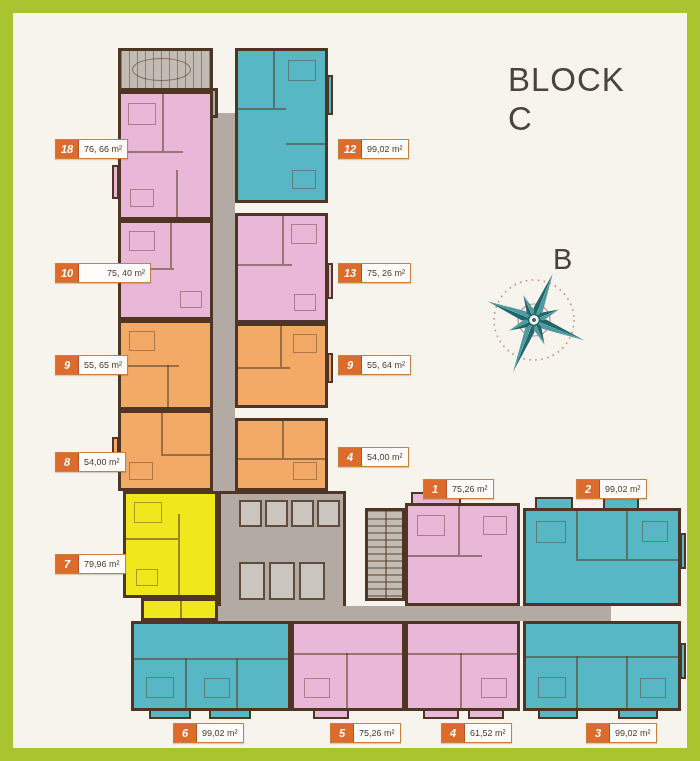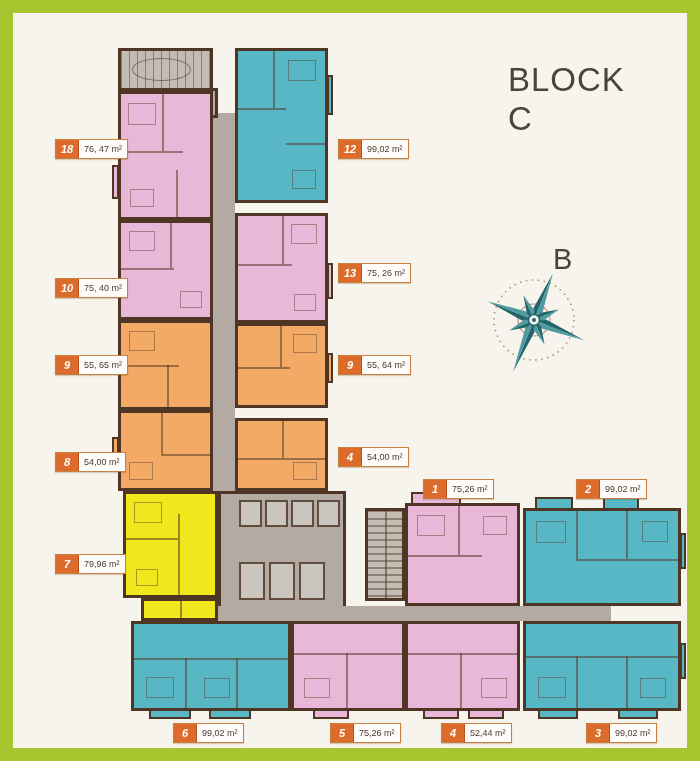--- a/index.html
+++ b/index.html
@@ -177,7 +177,7 @@
 
     <div class="lab" style="left:42px;top:126px;">
       <span class="num">18</span>
-      <span class="area">76, 47 m²</span>
+      <span class="area">76, 66 m²</span>
     </div>
     <div class="lab" style="left:42px;top:265px;">
       <span class="num">10</span>

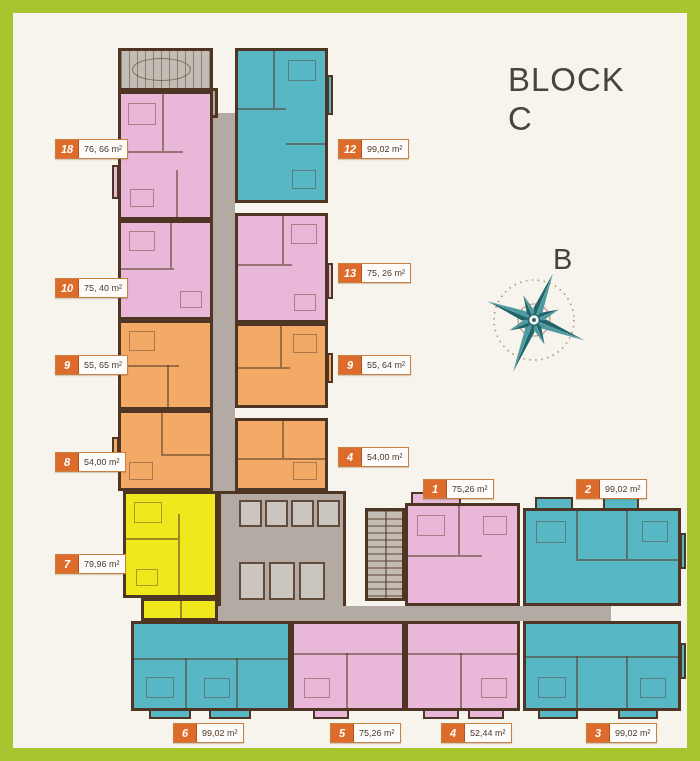--- a/index.html
+++ b/index.html
@@ -179,7 +179,7 @@
       <span class="num">18</span>
       <span class="area">76, 66 m²</span>
     </div>
-    <div class="lab" style="left:42px;top:265px;">
+    <div class="lab" style="left:42px;top:250px;gap:23px;">
       <span class="num">10</span>
       <span class="area">75, 40 m²</span>
     </div>

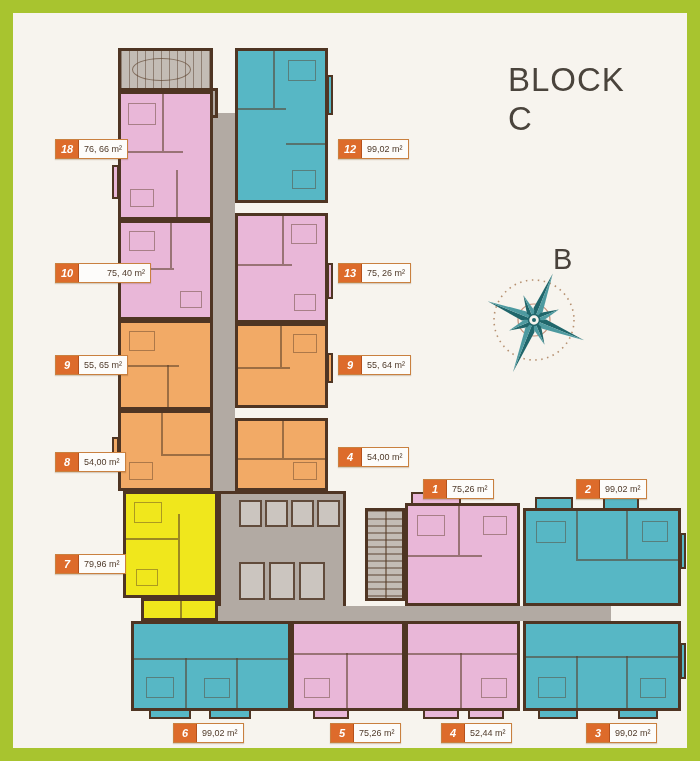--- a/index.html
+++ b/index.html
@@ -229,7 +229,7 @@
     </div>
     <div class="lab" style="left:428px;top:710px;">
       <span class="num">4</span>
-      <span class="area">52,44 m²</span>
+      <span class="area">61,52 m²</span>
     </div>
     <div class="lab" style="left:573px;top:710px;">
       <span class="num">3</span>

